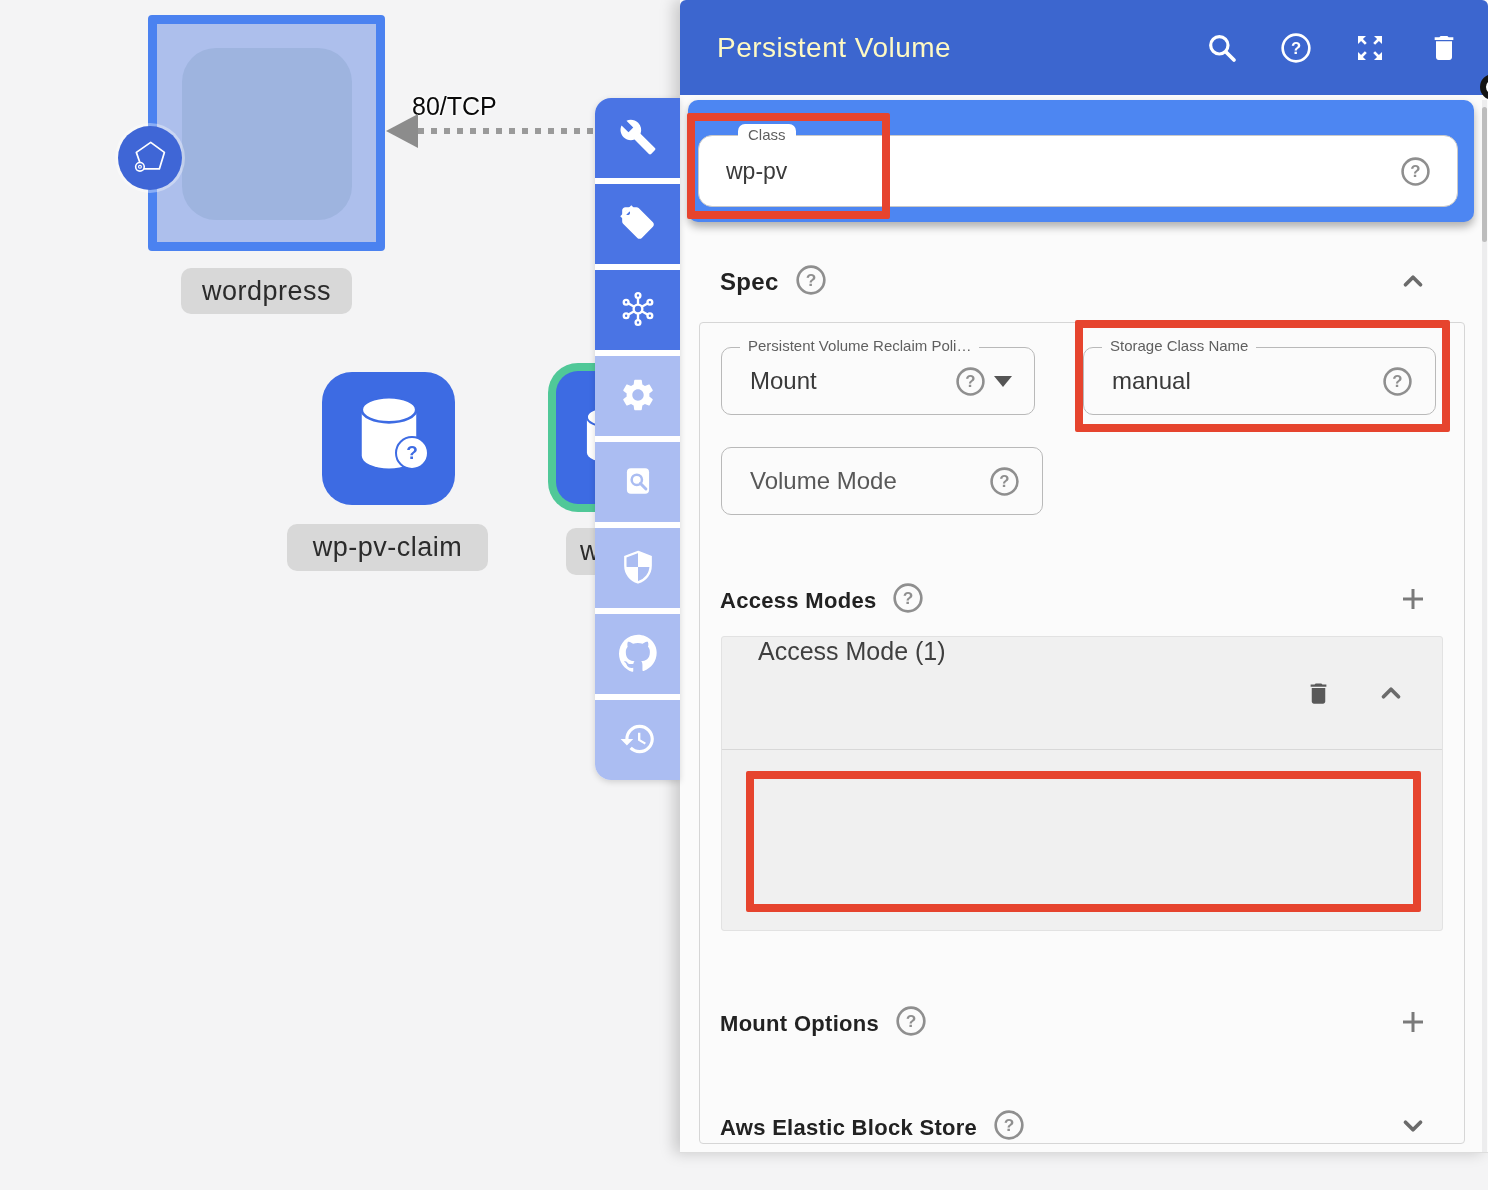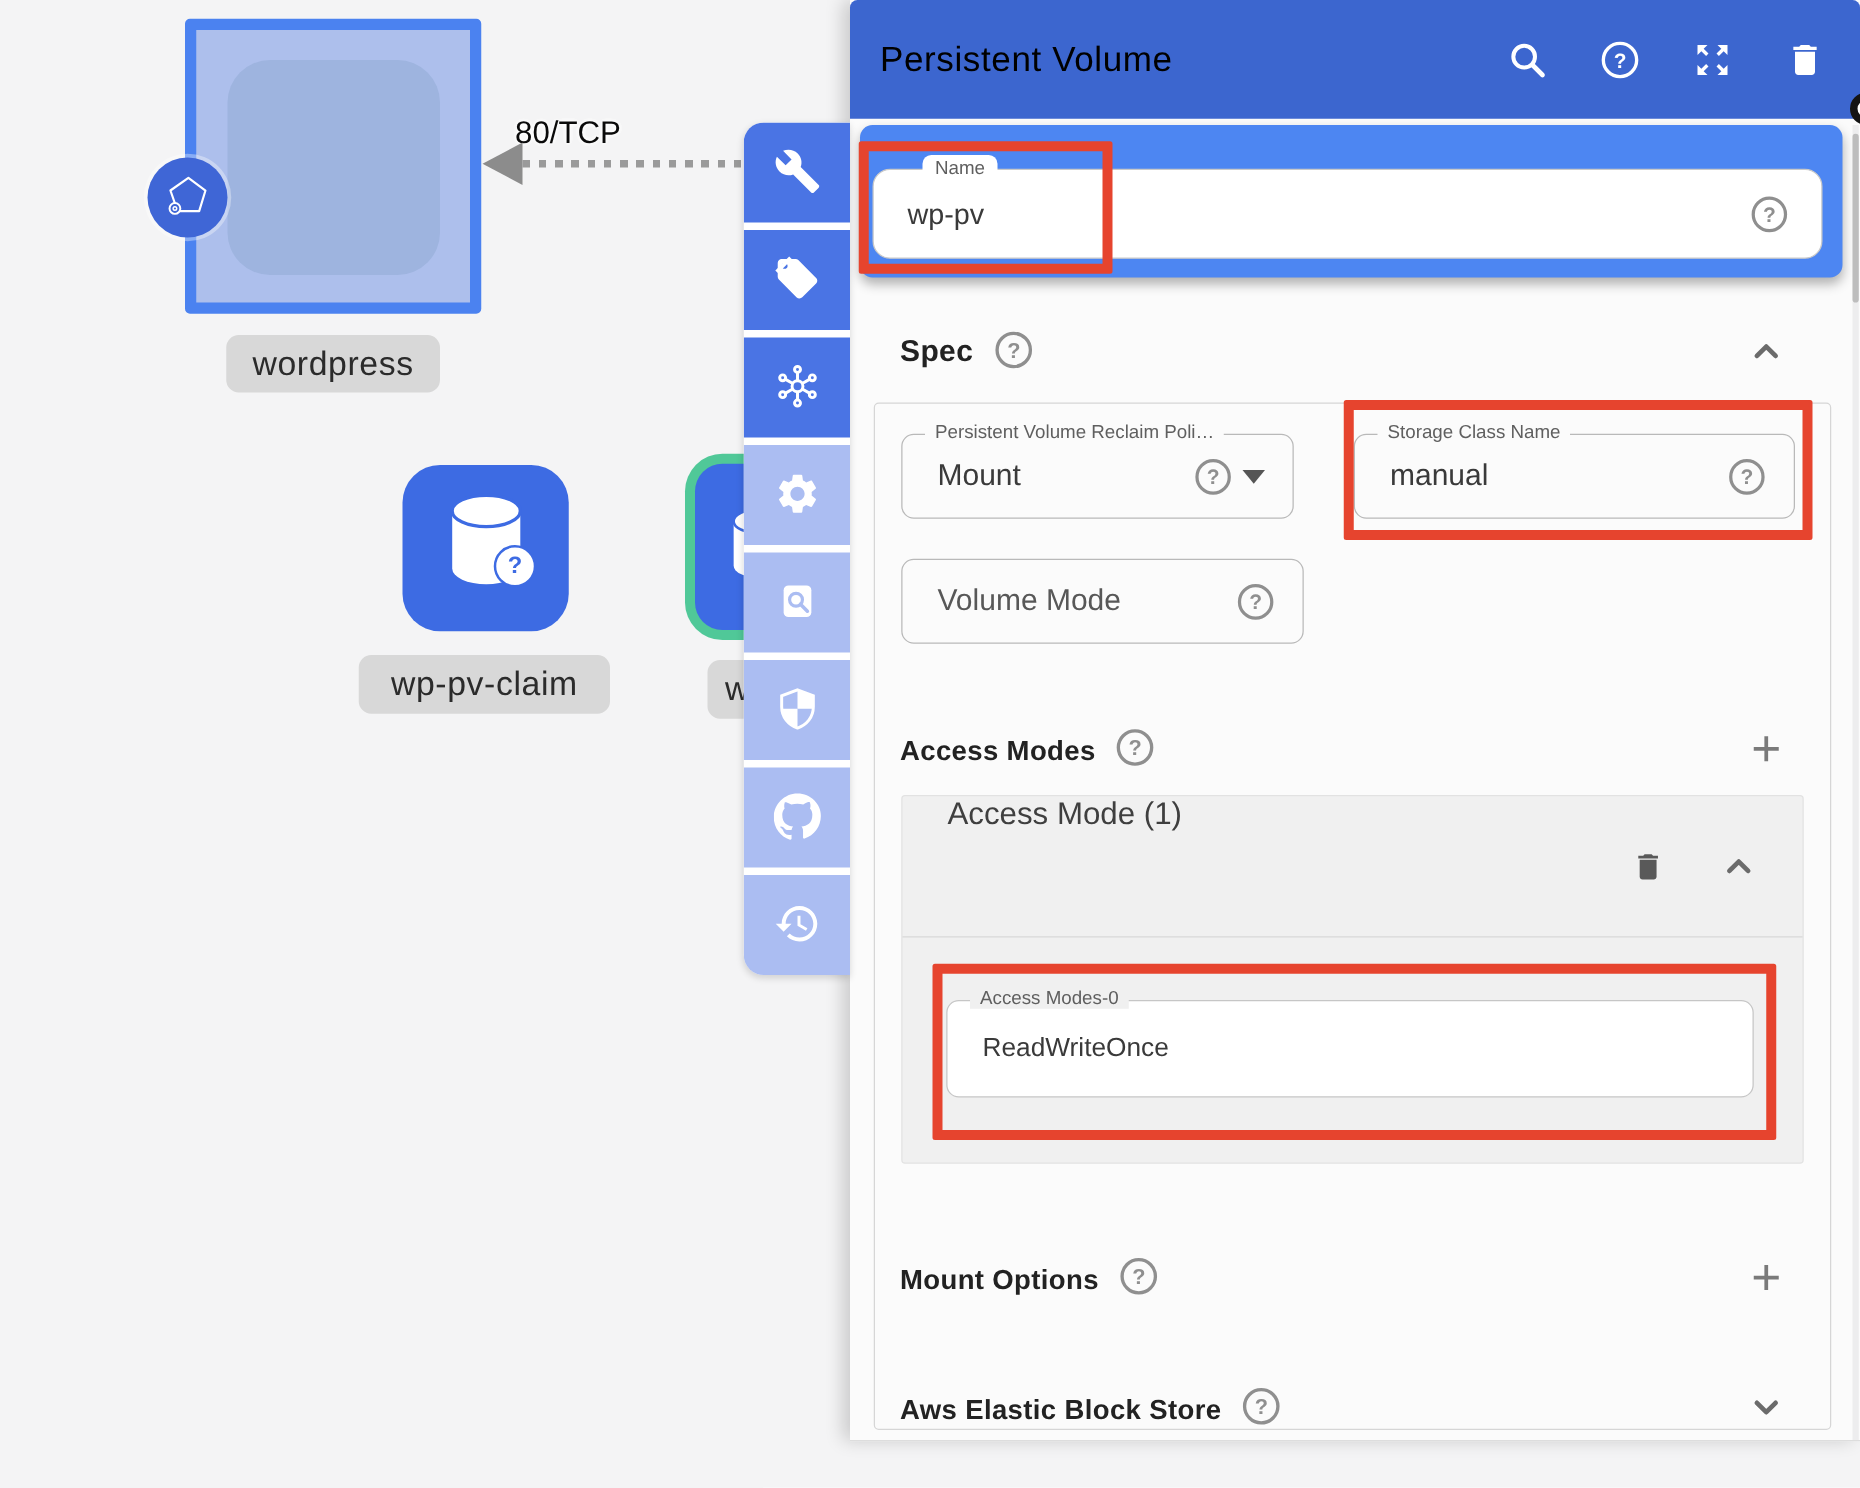--- a/index.html
+++ b/index.html
@@ -68,7 +68,7 @@
     box-shadow:-6px 0 14px rgba(0,0,0,.18);border-bottom:1px solid #ddd}
   .phead{position:absolute;left:0;top:0;width:808px;height:95px;background:var(--header-blue);border-radius:6px 6px 0 0;
     display:flex;align-items:center}
-  .ptitle{color:#000000;font-size:28px;font-weight:300;margin-left:24px;letter-spacing:.5px}
+  .ptitle{color:#fef9c3;font-size:28px;font-weight:300;margin-left:37px;letter-spacing:.5px}
   .hicons{margin-left:auto;margin-right:28px;display:flex;gap:42px;align-items:center}
   .hicons svg{width:32px;height:32px;display:block}
 

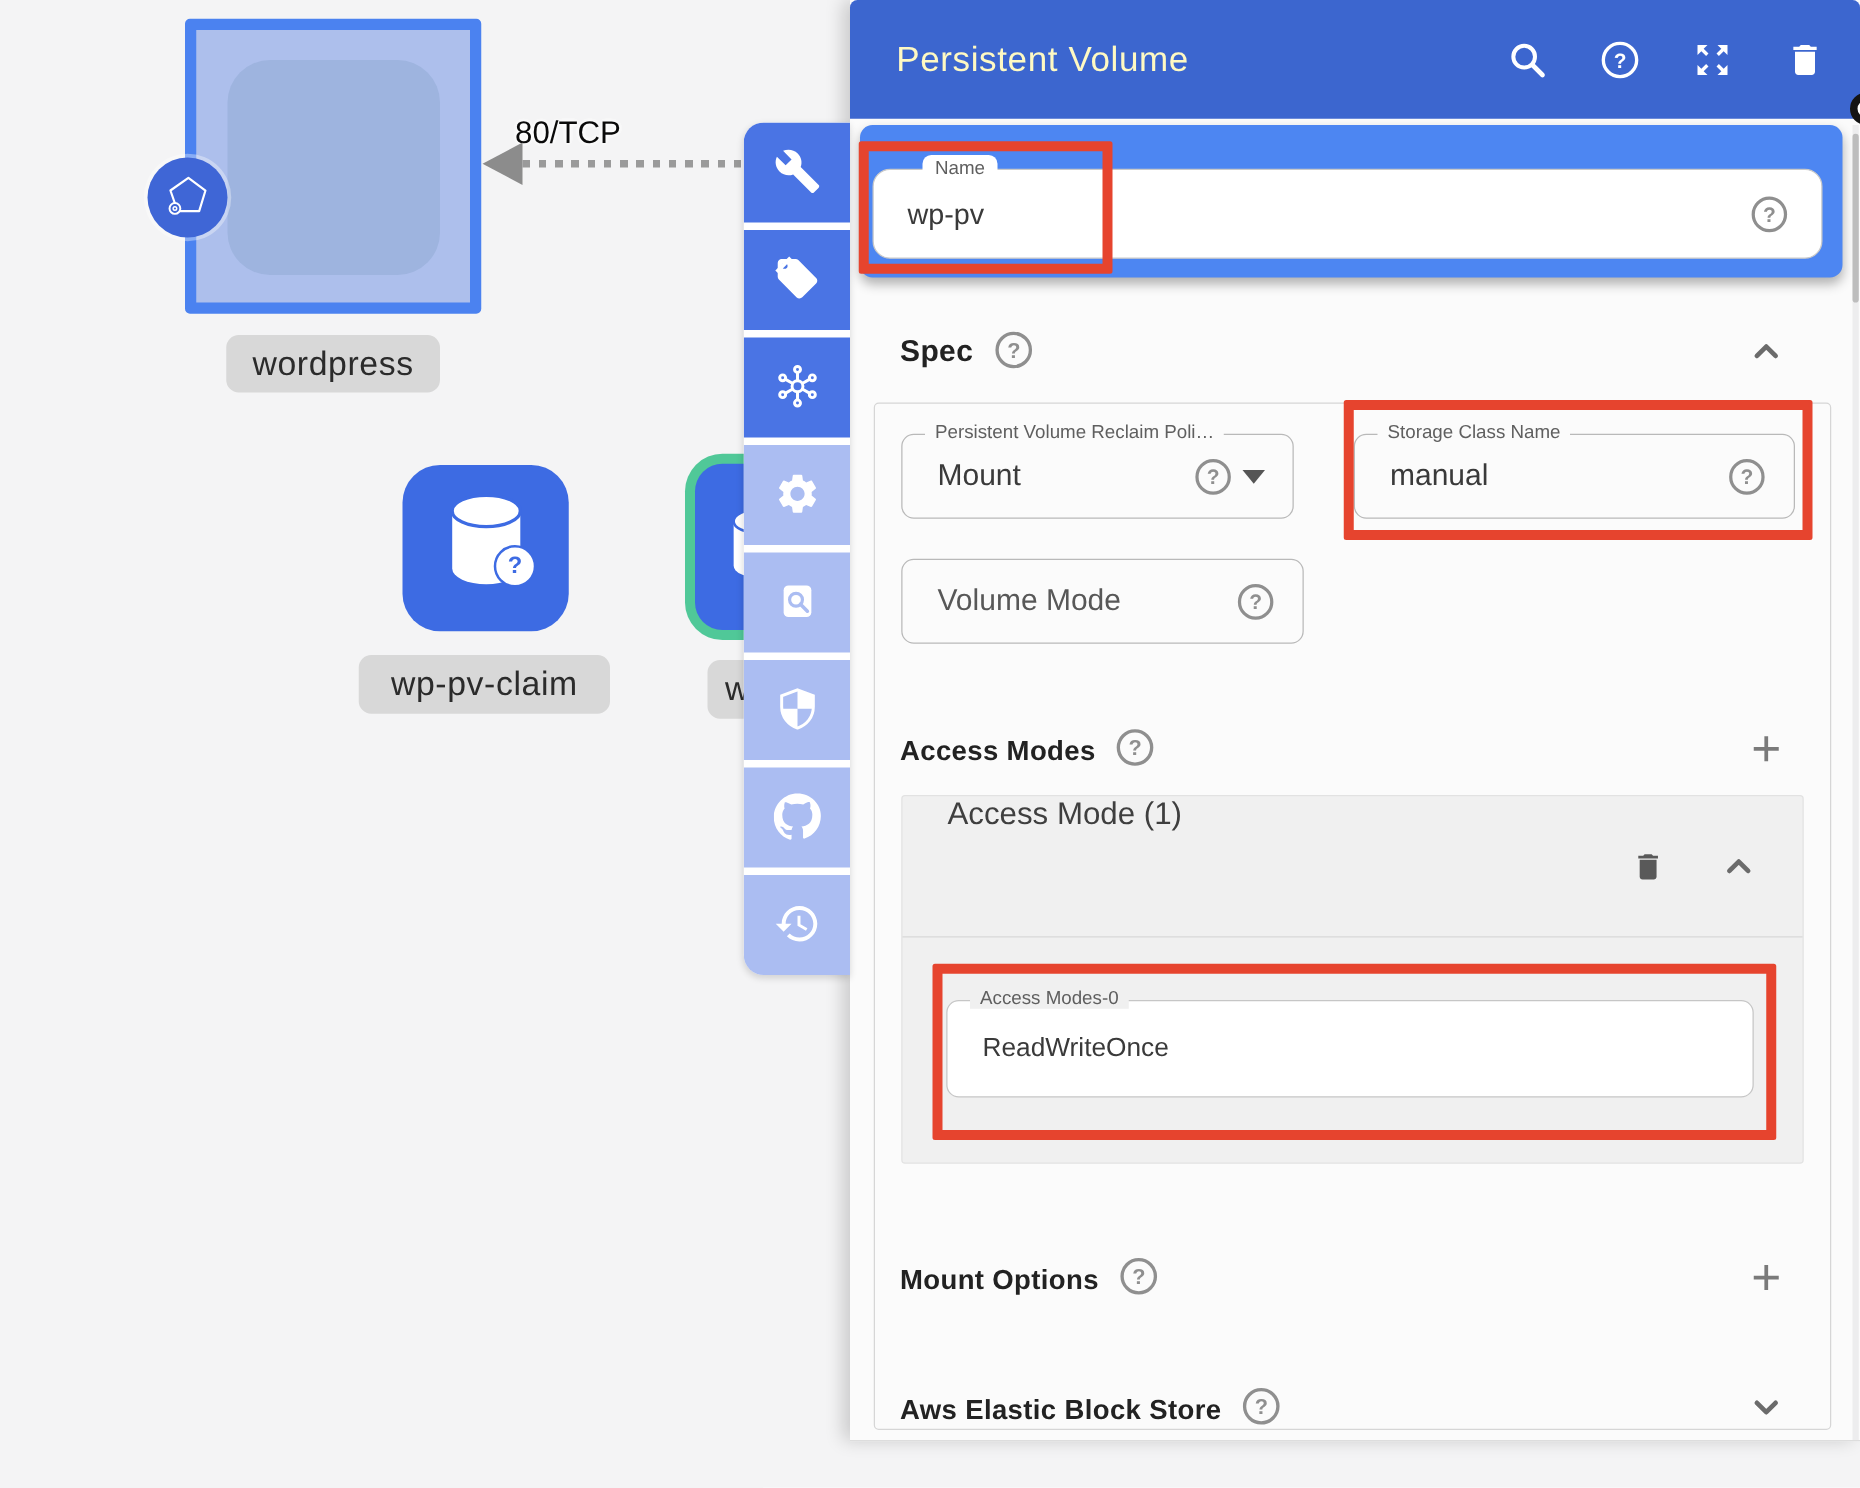--- a/index.html
+++ b/index.html
@@ -266,7 +266,7 @@
 
     <div class="name-section">
       <div class="name-input">
-        <span class="name-chip">Name</span>
+        <span class="name-chip">Class</span>
         <span class="name-value">wp-pv</span>
         <span class="hc" style="margin-left:auto;margin-right:26px">
           <svg viewBox="0 0 24 24">

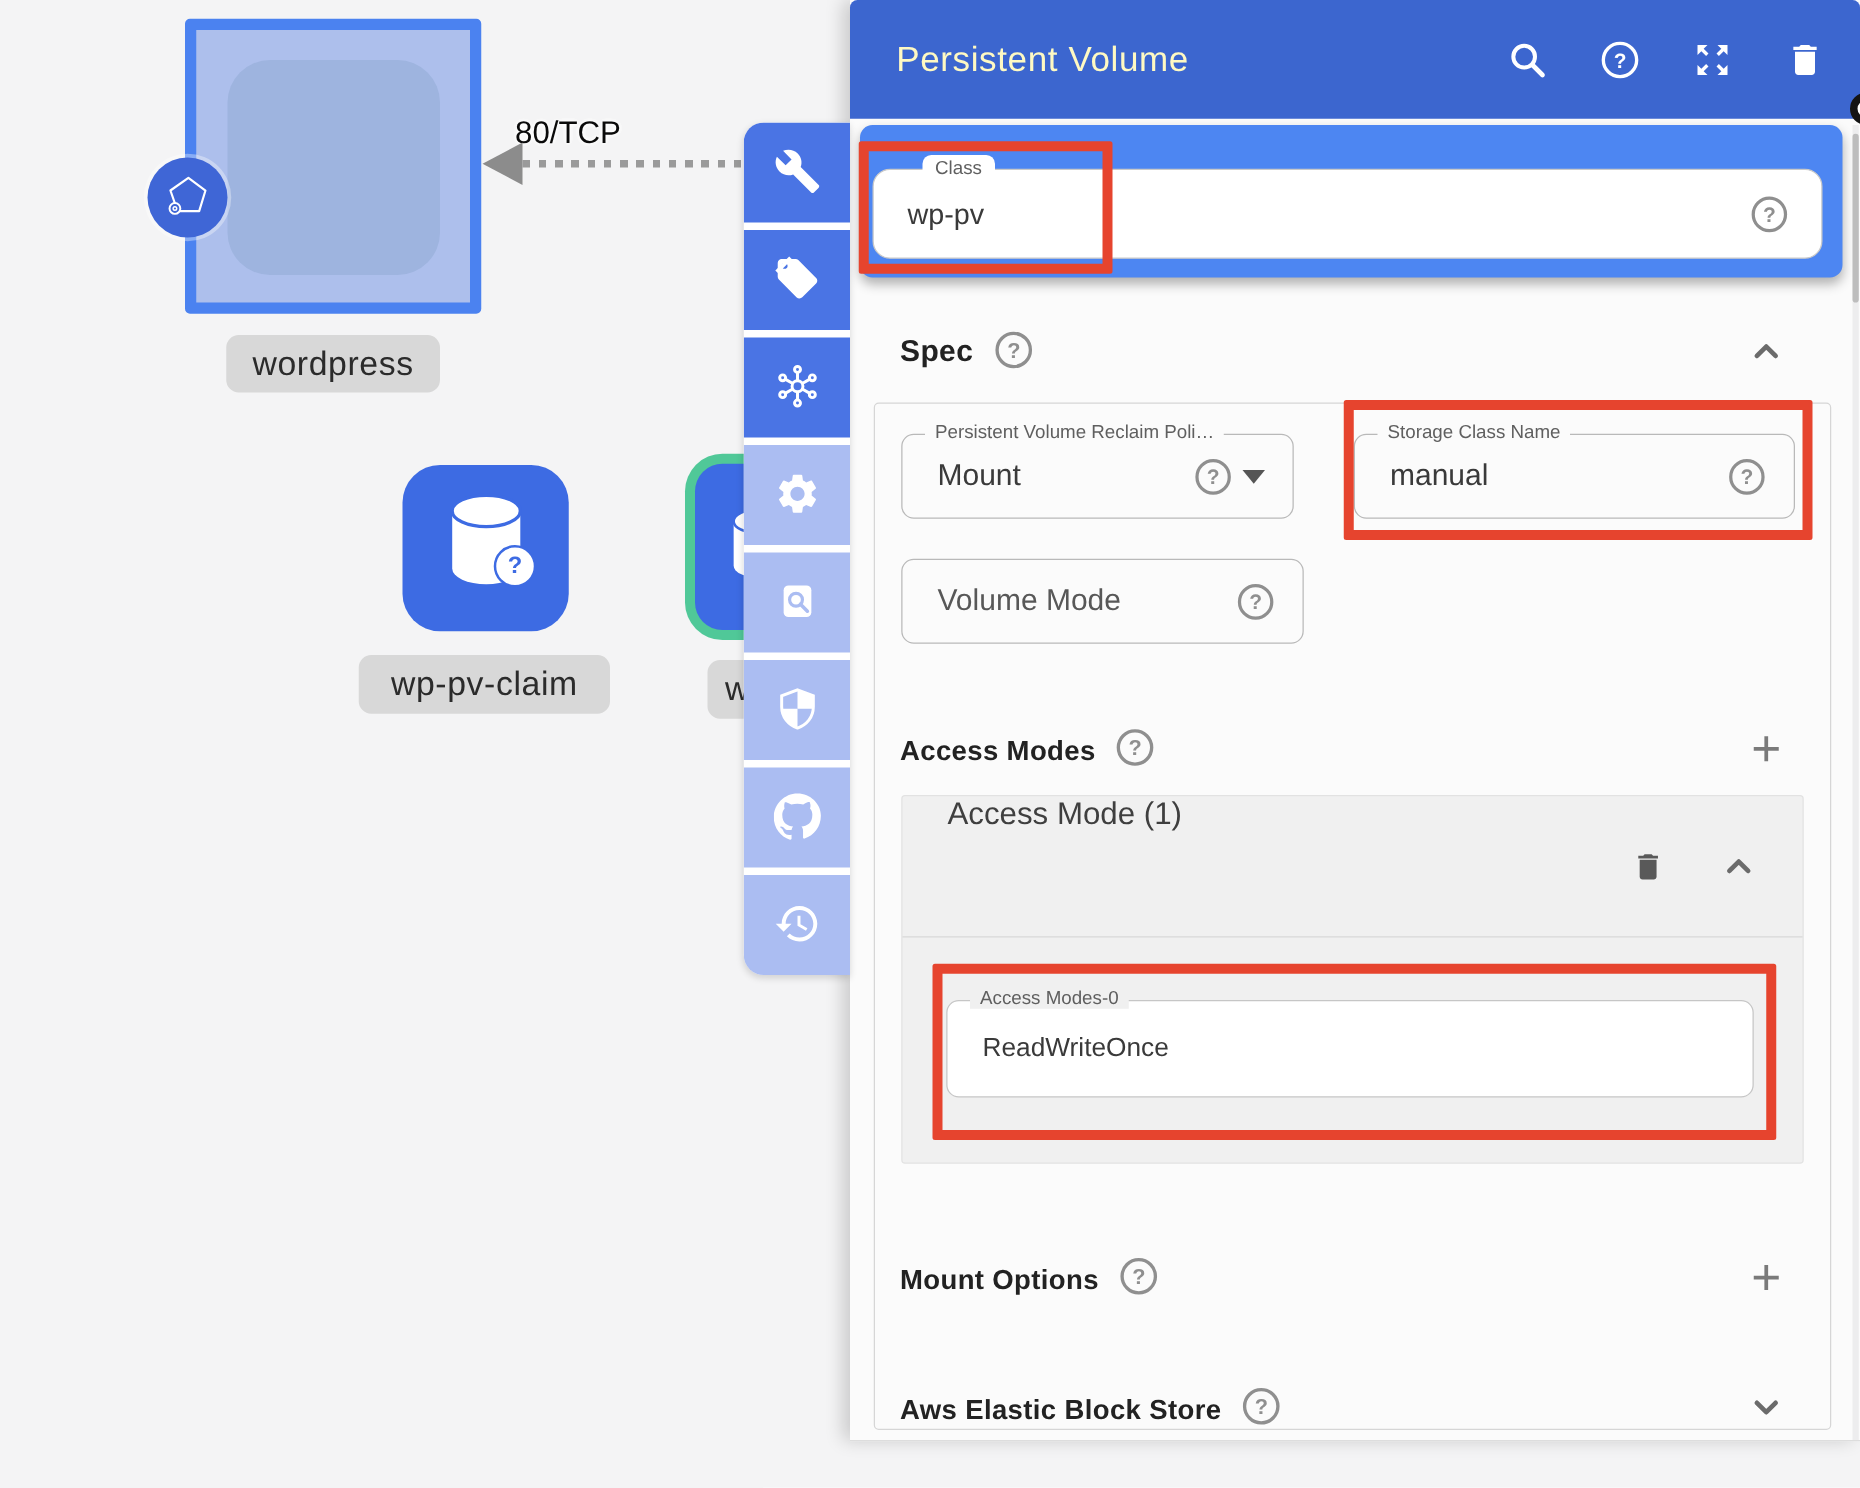--- a/index.html
+++ b/index.html
@@ -367,10 +367,6 @@
       </div>
     </div>
 
-    <div class="field am-field">
-      <span class="flabel">Access Modes-0</span>
-      <span class="fvalue">ReadWriteOnce</span>
-    </div>
 
     <div class="sec-row" style="top:987px">
       <span class="sec-title">Mount Options</span>

